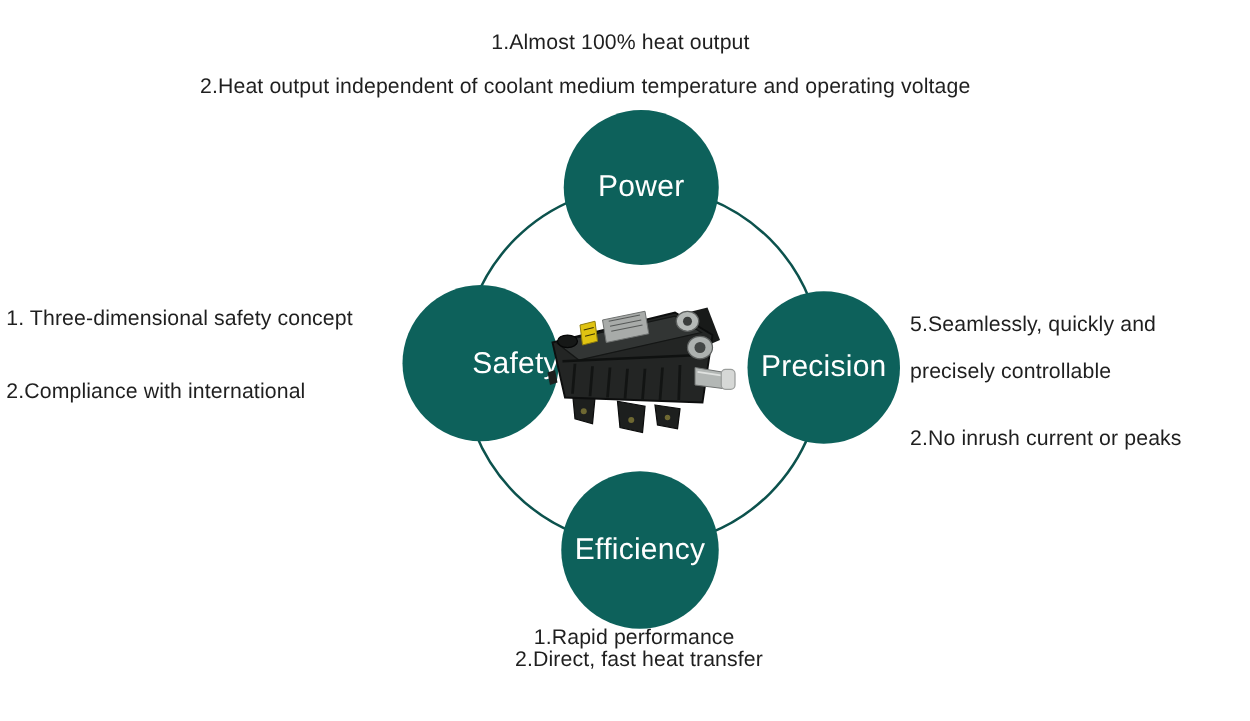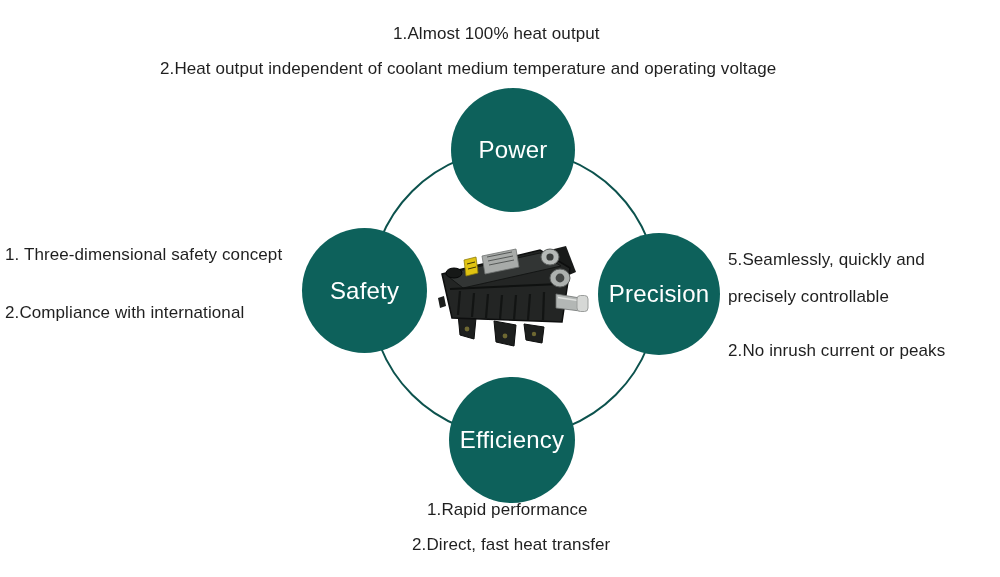--- a/index.html
+++ b/index.html
@@ -24,7 +24,7 @@
     color:var(--circle-text,#FFFFFF);font-size:24px;letter-spacing:0.2px;
   }
   .c-power{left:451px;top:88px;width:124px;height:124px;}
-  .c-safety{left:302px;top:228px;width:125px;height:125px;}
+  .c-safety{left:322px;top:228px;width:125px;height:125px;justify-content:flex-end;}
   .c-precision{left:598px;top:233px;width:122px;height:122px;}
   .c-efficiency{left:449px;top:377px;width:126px;height:126px;}
   .product{position:absolute;left:430px;top:242px;width:164px;height:110px;}

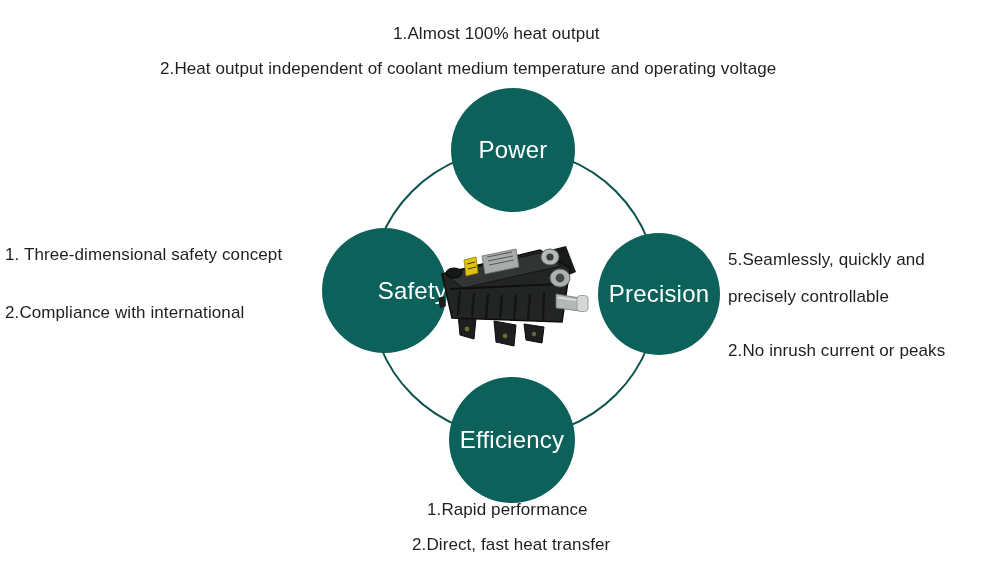--- a/index.html
+++ b/index.html
@@ -47,7 +47,7 @@
   <div class="note" style="left:728px;top:324px;margin-top:17px;">2.No inrush current or peaks</div>
 
   <div class="note" style="left:427px;top:500px;">1.Rapid performance</div>
-  <div class="note" style="left:412px;top:535px;">2.Direct, fast heat transfer</div>
+  <div class="note" style="left:412px;top:518px;">2.Direct, fast heat transfer</div>
 
   <div class="feature-circle c-power">
     <span class="label">Power</span>

